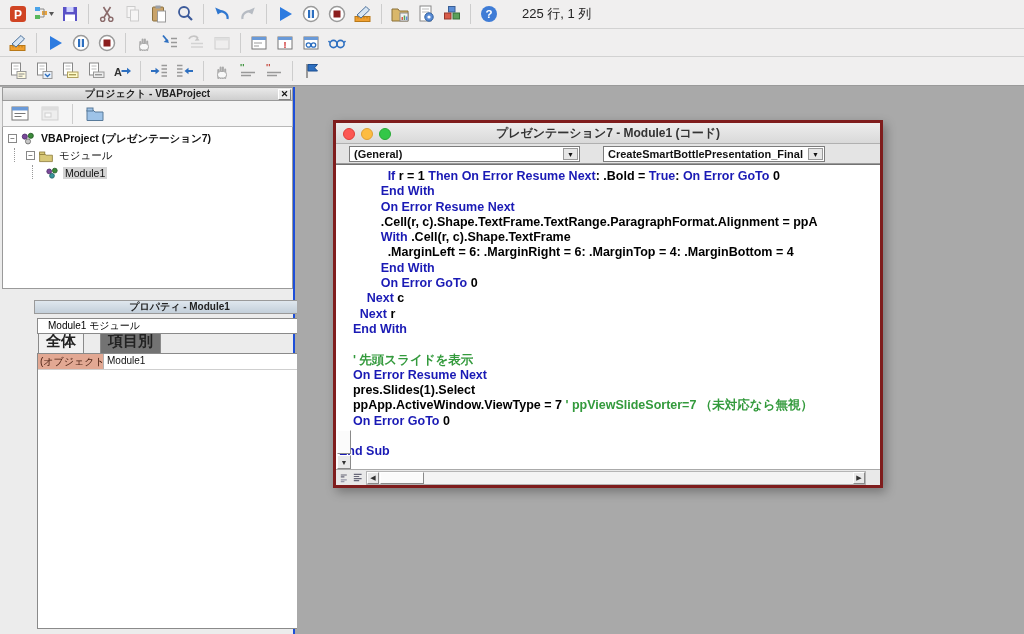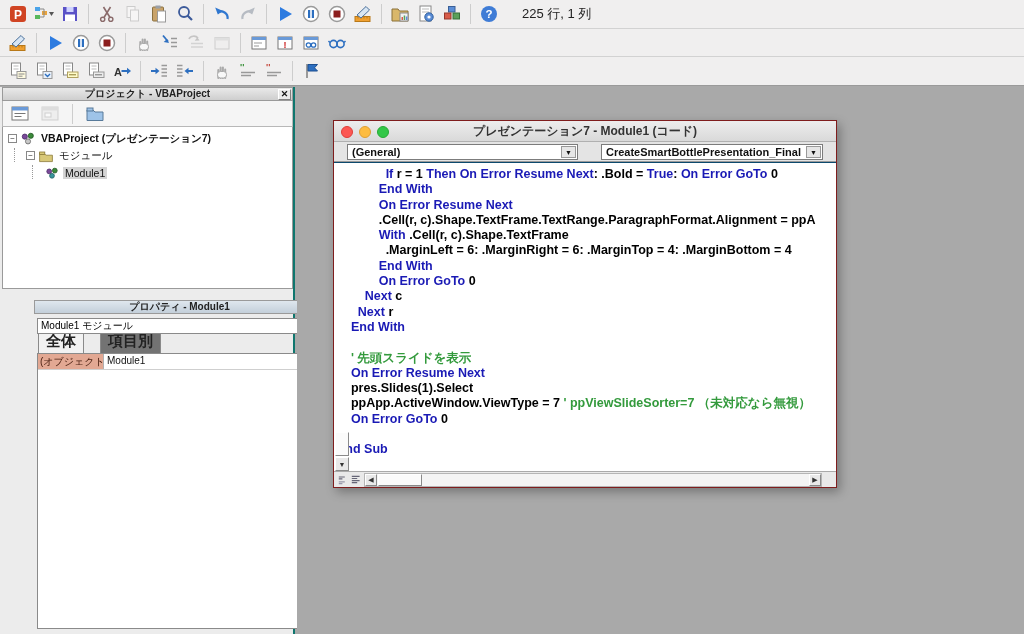--- a/index.html
+++ b/index.html
@@ -20,7 +20,7 @@
 
   
   .dock{position:absolute;left:0;top:87px;width:295px;height:547px;background:#ececec;
-    border-right:2px solid #0f766e;}
+    border-right:2px solid #1d4ed8;}
   .panel{position:absolute;left:2px;width:291px;display:flex;flex-direction:column;}
   #projectPanel{top:0;height:202px;}
   #propsPanel{top:213px;height:332px;margin-left:32px;}

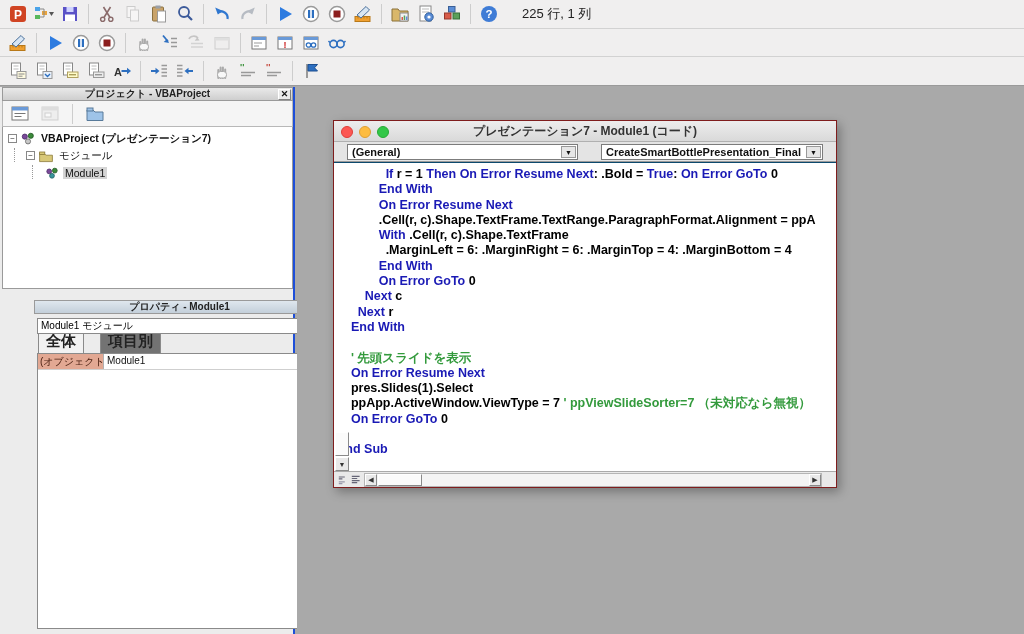--- a/index.html
+++ b/index.html
@@ -61,8 +61,8 @@
 
   
   .mdi{position:absolute;left:297px;top:87px;right:0;bottom:0;background:#a9a9a9;}
-  .codewin{position:absolute;left:36px;top:33px;width:504px;height:368px;background:#0c4a6e;
-    border:1px solid #7f1d1d;box-shadow:3px 4px 10px rgba(0,0,0,.30);}
+  .codewin{position:absolute;left:36px;top:33px;width:550px;height:368px;background:#737373;
+    border:3px solid #7f1d1d;box-shadow:3px 4px 10px rgba(0,0,0,.30);}
   .cw-title{height:21px;background:linear-gradient(#ededed,#d9d9d9);border-bottom:1px solid #b0b0b0;
     position:relative;display:flex;align-items:center;justify-content:center;
     font-size:12px;font-weight:bold;color:#333;}

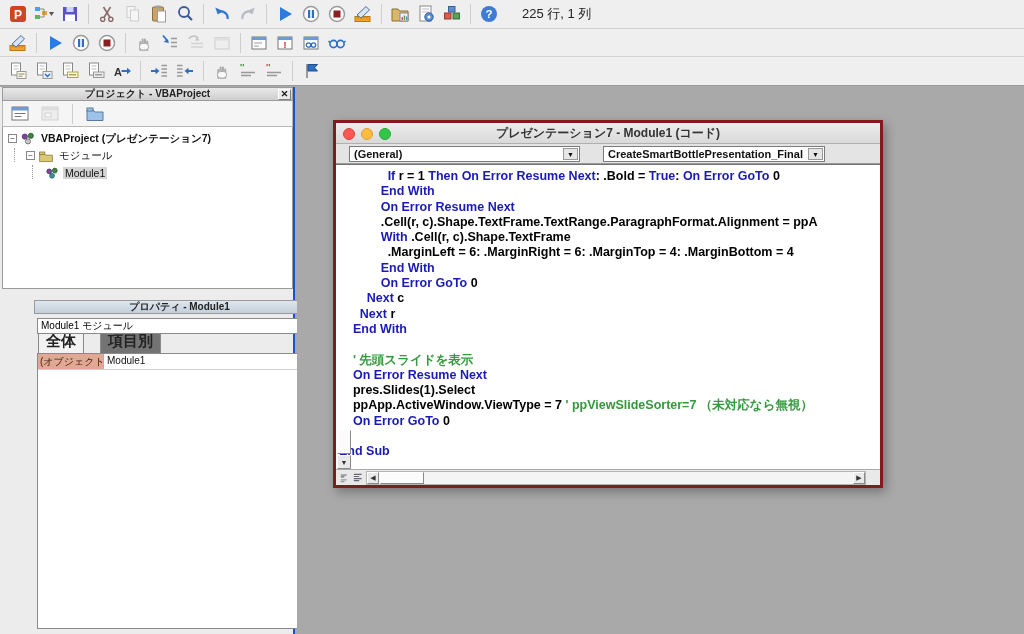--- a/index.html
+++ b/index.html
@@ -44,7 +44,7 @@
 
   
   .pcombo{margin:4px 3px 2px;height:16px;flex:none;border:1px solid #8a8a8a;background:#fff;
-    display:flex;align-items:center;font-size:10px;padding-left:3px;position:relative;}
+    display:flex;align-items:center;font-size:10px;padding-left:10px;position:relative;}
   .arrbox{position:absolute;right:0;top:0;bottom:0;width:15px;background:#e4e4e4;
     border-left:1px solid #8a8a8a;display:flex;align-items:center;justify-content:center;
     font-size:7px;color:#222;}

